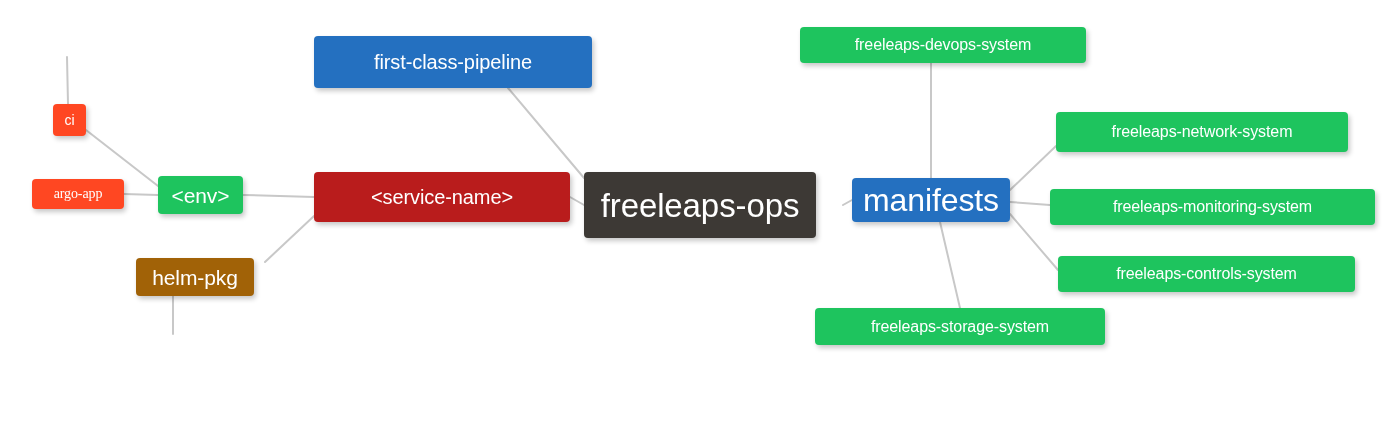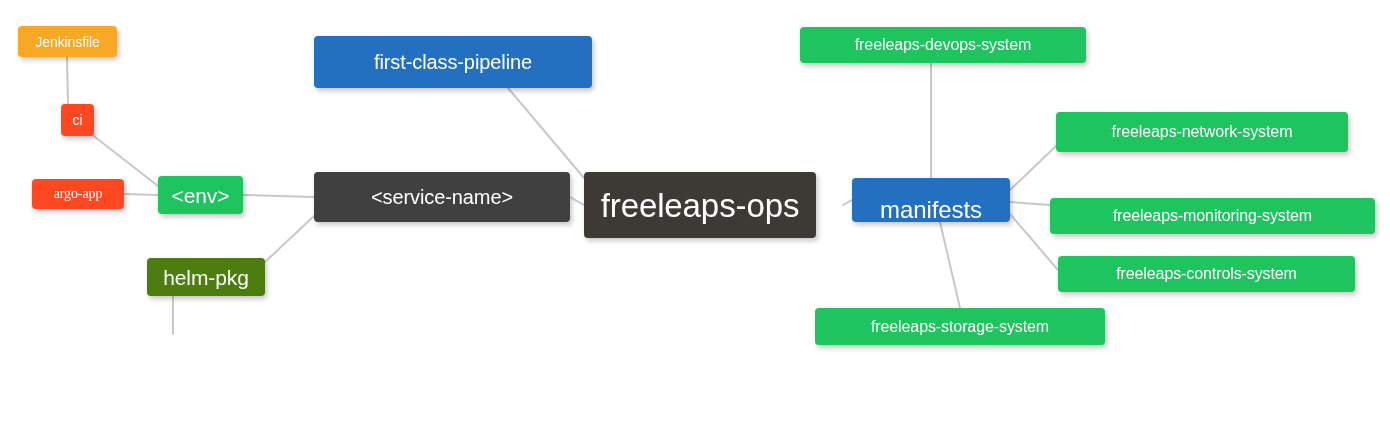--- a/index.html
+++ b/index.html
@@ -105,9 +105,6 @@
     <div class="node tier-5" style="left: 32px; top: 179px; width: 92px; height: 30px; background: rgb(255, 71, 34); font-family: Liberation Serif, serif;">
       <span class="node-label">argo-app</span>
     </div>
-    <div class="node tier-5" style="left: 18px; top: 26px; width: 99px; height: 31px; background: rgb(249, 168, 37);">
-      <span class="node-label">Jenkinsfile</span>
-    </div>
     <div class="node tier-4" style="left: 800px; top: 27px; width: 286px; height: 36px; background: rgb(30, 196, 94); justify-content: center;">
       <span class="node-label">freeleaps-devops-system</span>
     </div>

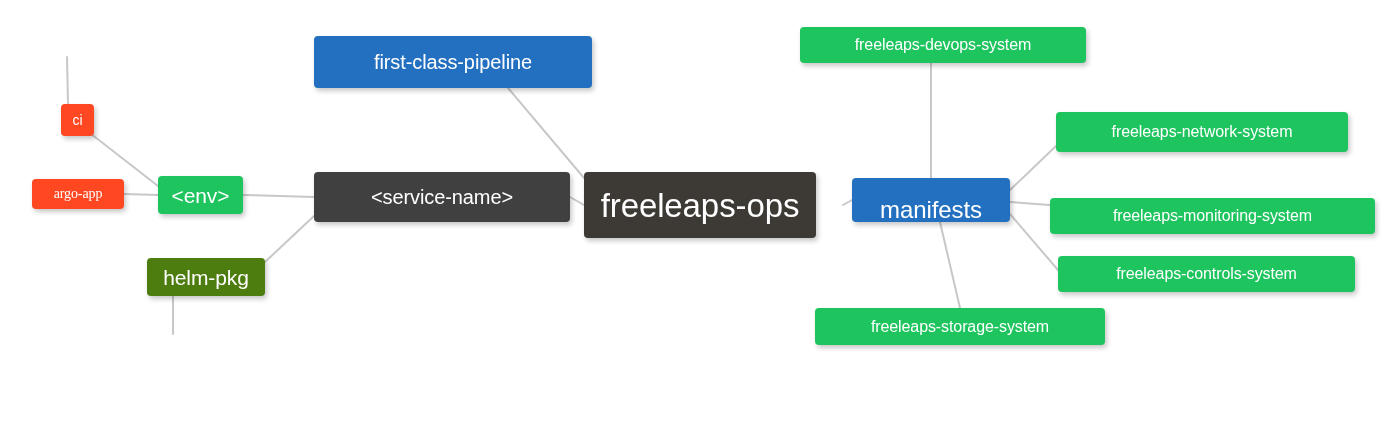--- a/index.html
+++ b/index.html
@@ -99,7 +99,7 @@
     <div class="node tier-3" style="left: 147px; top: 258px; width: 118px; height: 38px; background: #4d7c0f;">
       <span class="node-label">helm-pkg</span>
     </div>
-    <div class="node tier-5" style="left: 61px; top: 104px; width: 33px; height: 32px; background: rgb(255, 71, 34);">
+    <div class="node tier-5" style="left: 53px; top: 104px; width: 33px; height: 32px; background: rgb(255, 71, 34);">
       <span class="node-label">ci</span>
     </div>
     <div class="node tier-5" style="left: 32px; top: 179px; width: 92px; height: 30px; background: rgb(255, 71, 34); font-family: Liberation Serif, serif;">

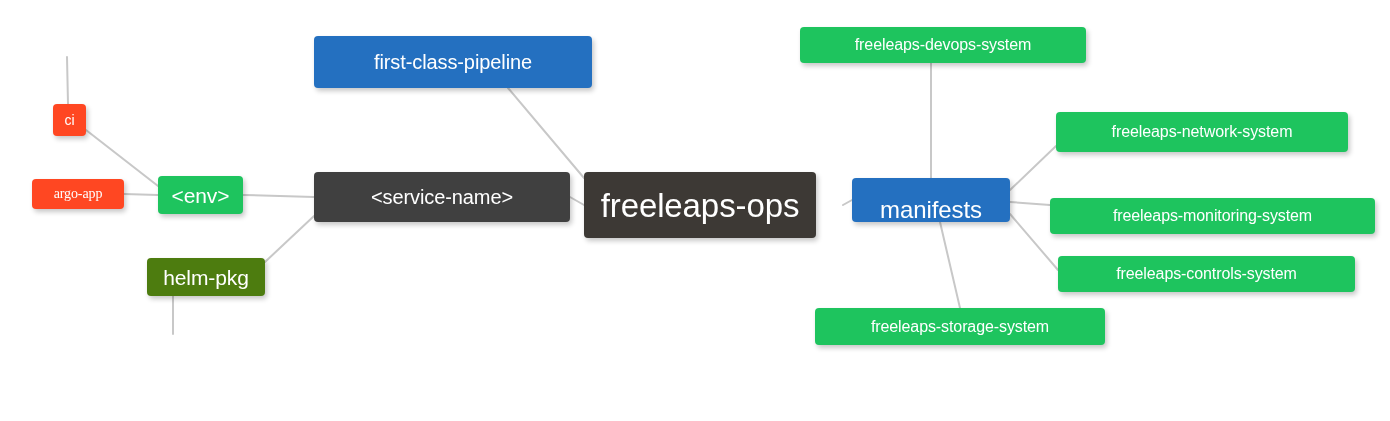--- a/index.html
+++ b/index.html
@@ -87,7 +87,7 @@
     <div class="node tier-1" style="left: 314px; top: 36px; width: 278px; height: 52px; background: rgb(36, 112, 192);">
       <span class="node-label">first-class-pipeline</span>
     </div>
-    <div class="node tier-1" style="left: 314px; top: 172px; width: 256px; height: 50px; background: #404040;">
+    <div class="node tier-1" style="left: 314px; top: 172px; width: 256px; height: 50px; background: #b91c1c;">
       <span class="node-label">&lt;service-name&gt;</span>
     </div>
     <div class="node tier-2" style="left: 852px; top: 178px; width: 158px; height: 44px; background: rgb(36, 112, 192);">

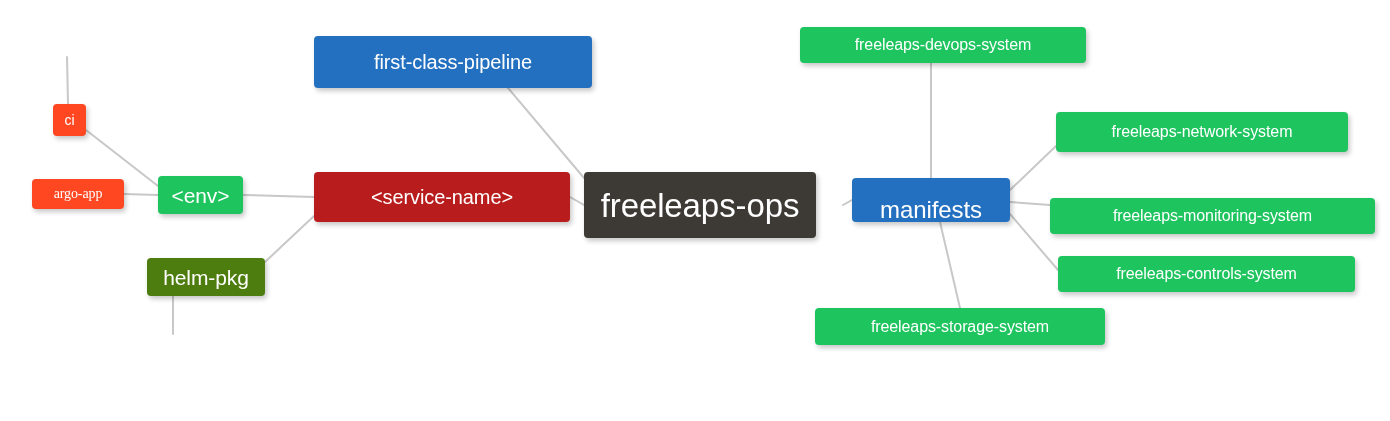--- a/index.html
+++ b/index.html
@@ -56,7 +56,7 @@
   
   .tier-root   { font-size: 33px; padding: 0 14px; }
   .tier-1      { font-size: 20px; padding: 0 16px; justify-content: center; }
-  .tier-2      { font-size: 24px; padding: 0 0; align-items: flex-end; }
+  .tier-2      { font-size: 32px; padding: 0 0; }
   .tier-3      { font-size: 21px; padding: 12px 9px; }
   .tier-4      { font-size: 16px; padding: 0 8px; }
   .tier-5      { font-size: 14px; padding: 0 7px; }

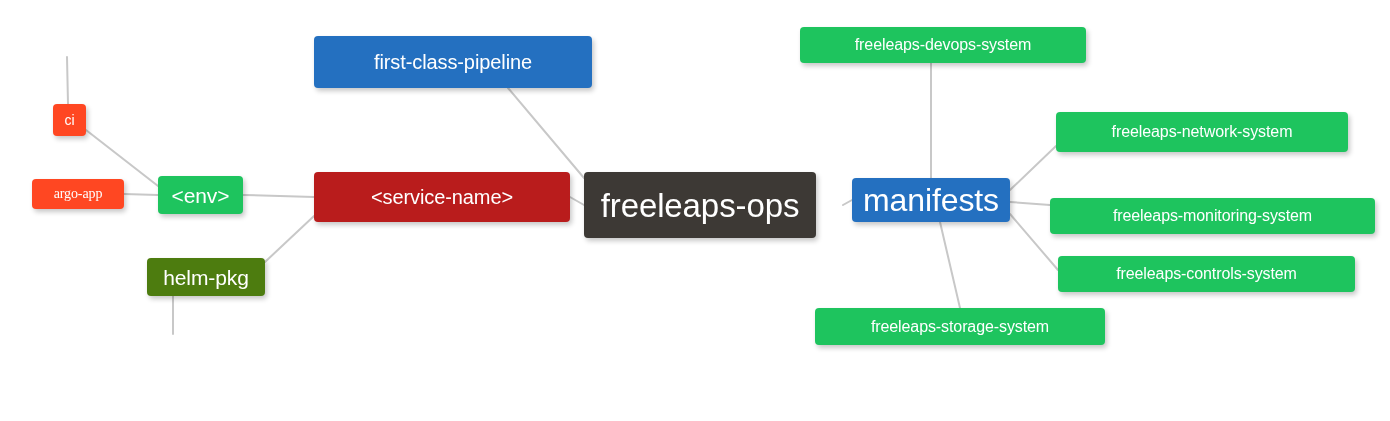--- a/index.html
+++ b/index.html
@@ -111,7 +111,7 @@
     <div class="node tier-4" style="left: 1056px; top: 112px; width: 292px; height: 40px; background: rgb(30, 196, 94);">
       <span class="node-label">freeleaps-network-system</span>
     </div>
-    <div class="node tier-4" style="left: 1050px; top: 198px; width: 325px; height: 36px; background: rgb(30, 196, 94);">
+    <div class="node tier-4" style="left: 1050px; top: 189px; width: 325px; height: 36px; background: rgb(30, 196, 94);">
       <span class="node-label">freeleaps-monitoring-system</span>
     </div>
     <div class="node tier-4" style="left: 1058px; top: 256px; width: 297px; height: 36px; background: rgb(30, 196, 94);">

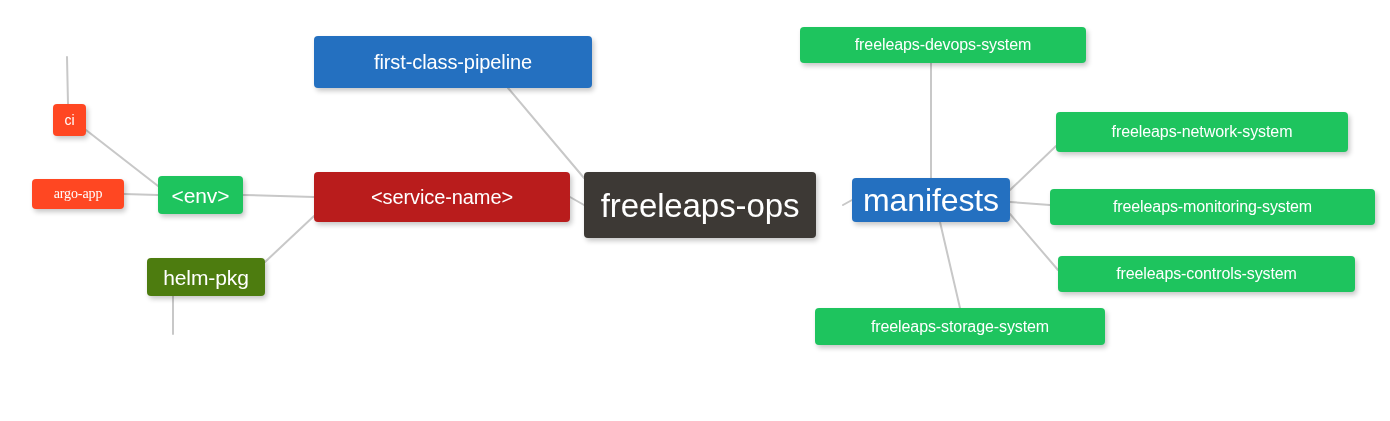--- a/index.html
+++ b/index.html
@@ -96,7 +96,7 @@
     <div class="node tier-3" style="left: 158px; top: 176px; width: 85px; height: 38px; background: rgb(30, 196, 94);">
       <span class="node-label">&lt;env&gt;</span>
     </div>
-    <div class="node tier-3" style="left: 147px; top: 258px; width: 118px; height: 38px; background: #4d7c0f;">
+    <div class="node tier-3" style="left: 136px; top: 258px; width: 118px; height: 38px; background: #a16207;">
       <span class="node-label">helm-pkg</span>
     </div>
     <div class="node tier-5" style="left: 53px; top: 104px; width: 33px; height: 32px; background: rgb(255, 71, 34);">

